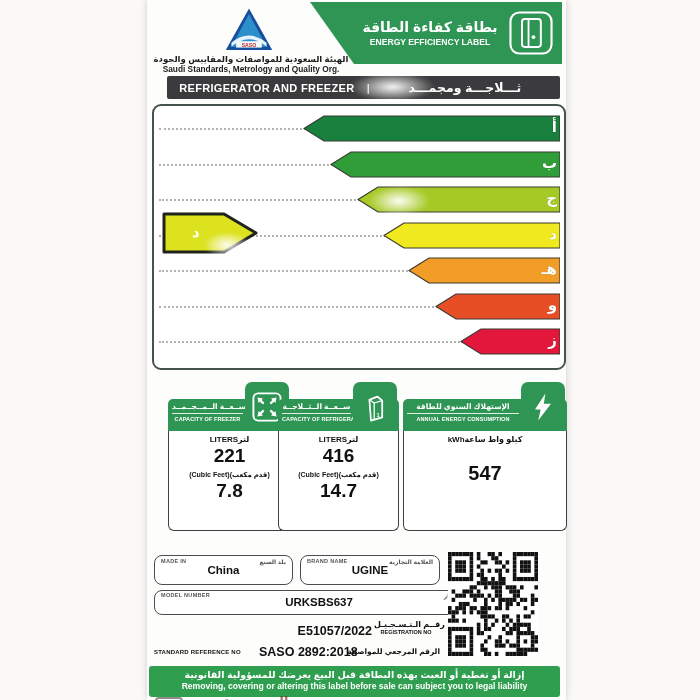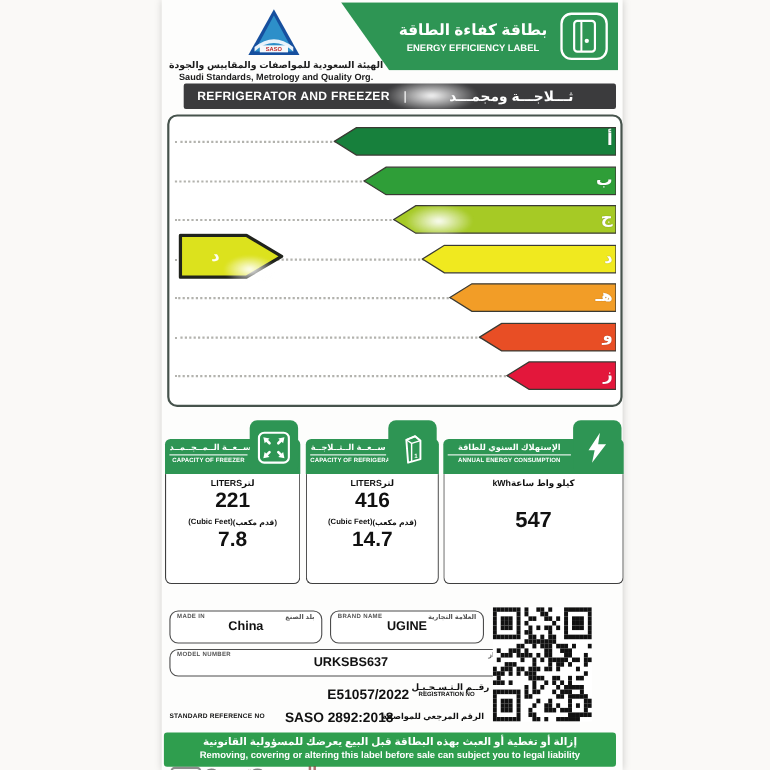--- a/index.html
+++ b/index.html
@@ -54,7 +54,7 @@
   }
   
   .pnl{position:absolute;top:382px;height:150px;}
-  #panel-freezer{left:3px;width:123px;}
+  #panel-freezer{left:21px;width:123px;}
   #panel-refrigerator{left:131px;width:121px;}
   #panel-energy{left:256px;width:164px;}
   .pnl-head{

